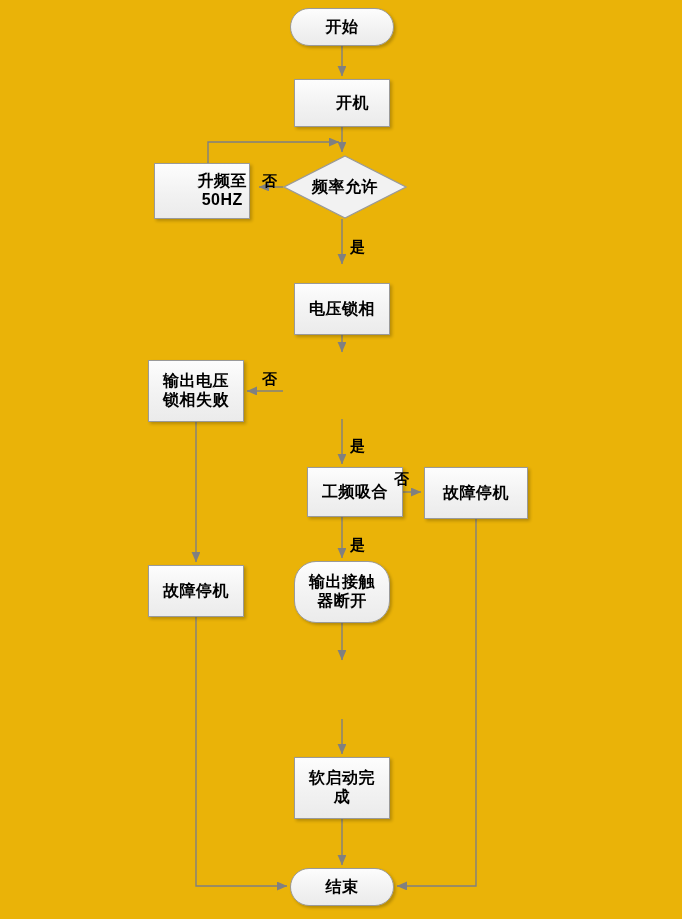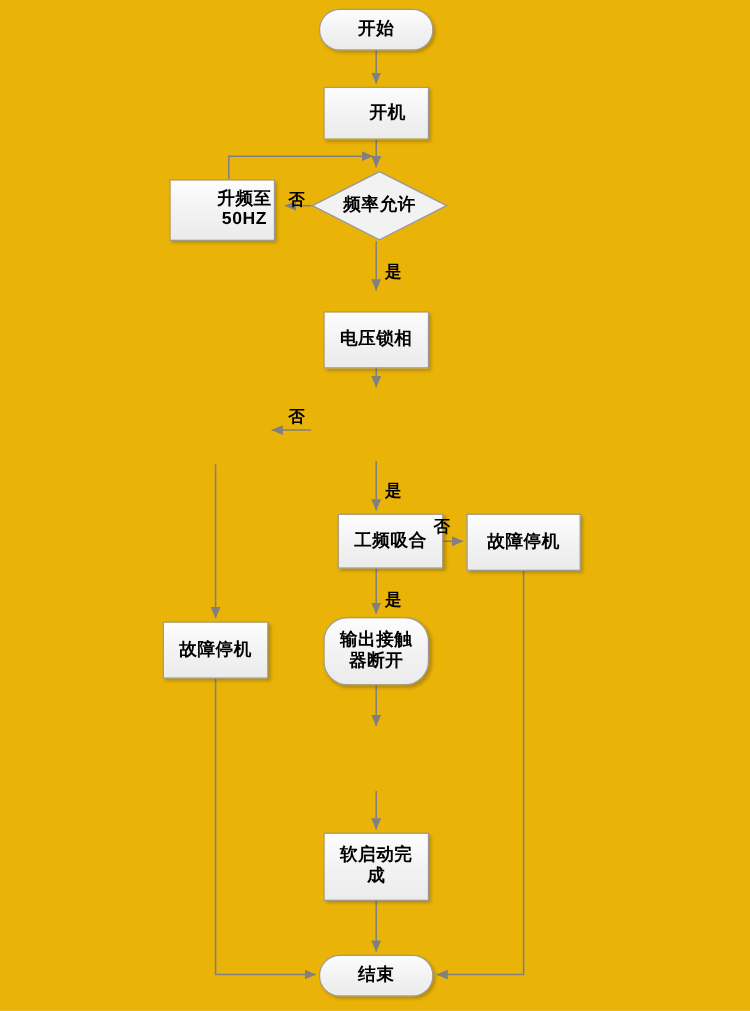--- a/index.html
+++ b/index.html
@@ -150,6 +150,10 @@
   </div>
 
 
+  <div class="node rect" style="left:148px;top:360px;width:96px;height:62px;">
+    <span class="label">输出电压
+锁相失败</span>
+  </div>
 
   <div class="node rect" style="left:294px;top:467px;width:96px;height:50px;margin-left:13px;">
     <span class="label">工频吸合</span>

